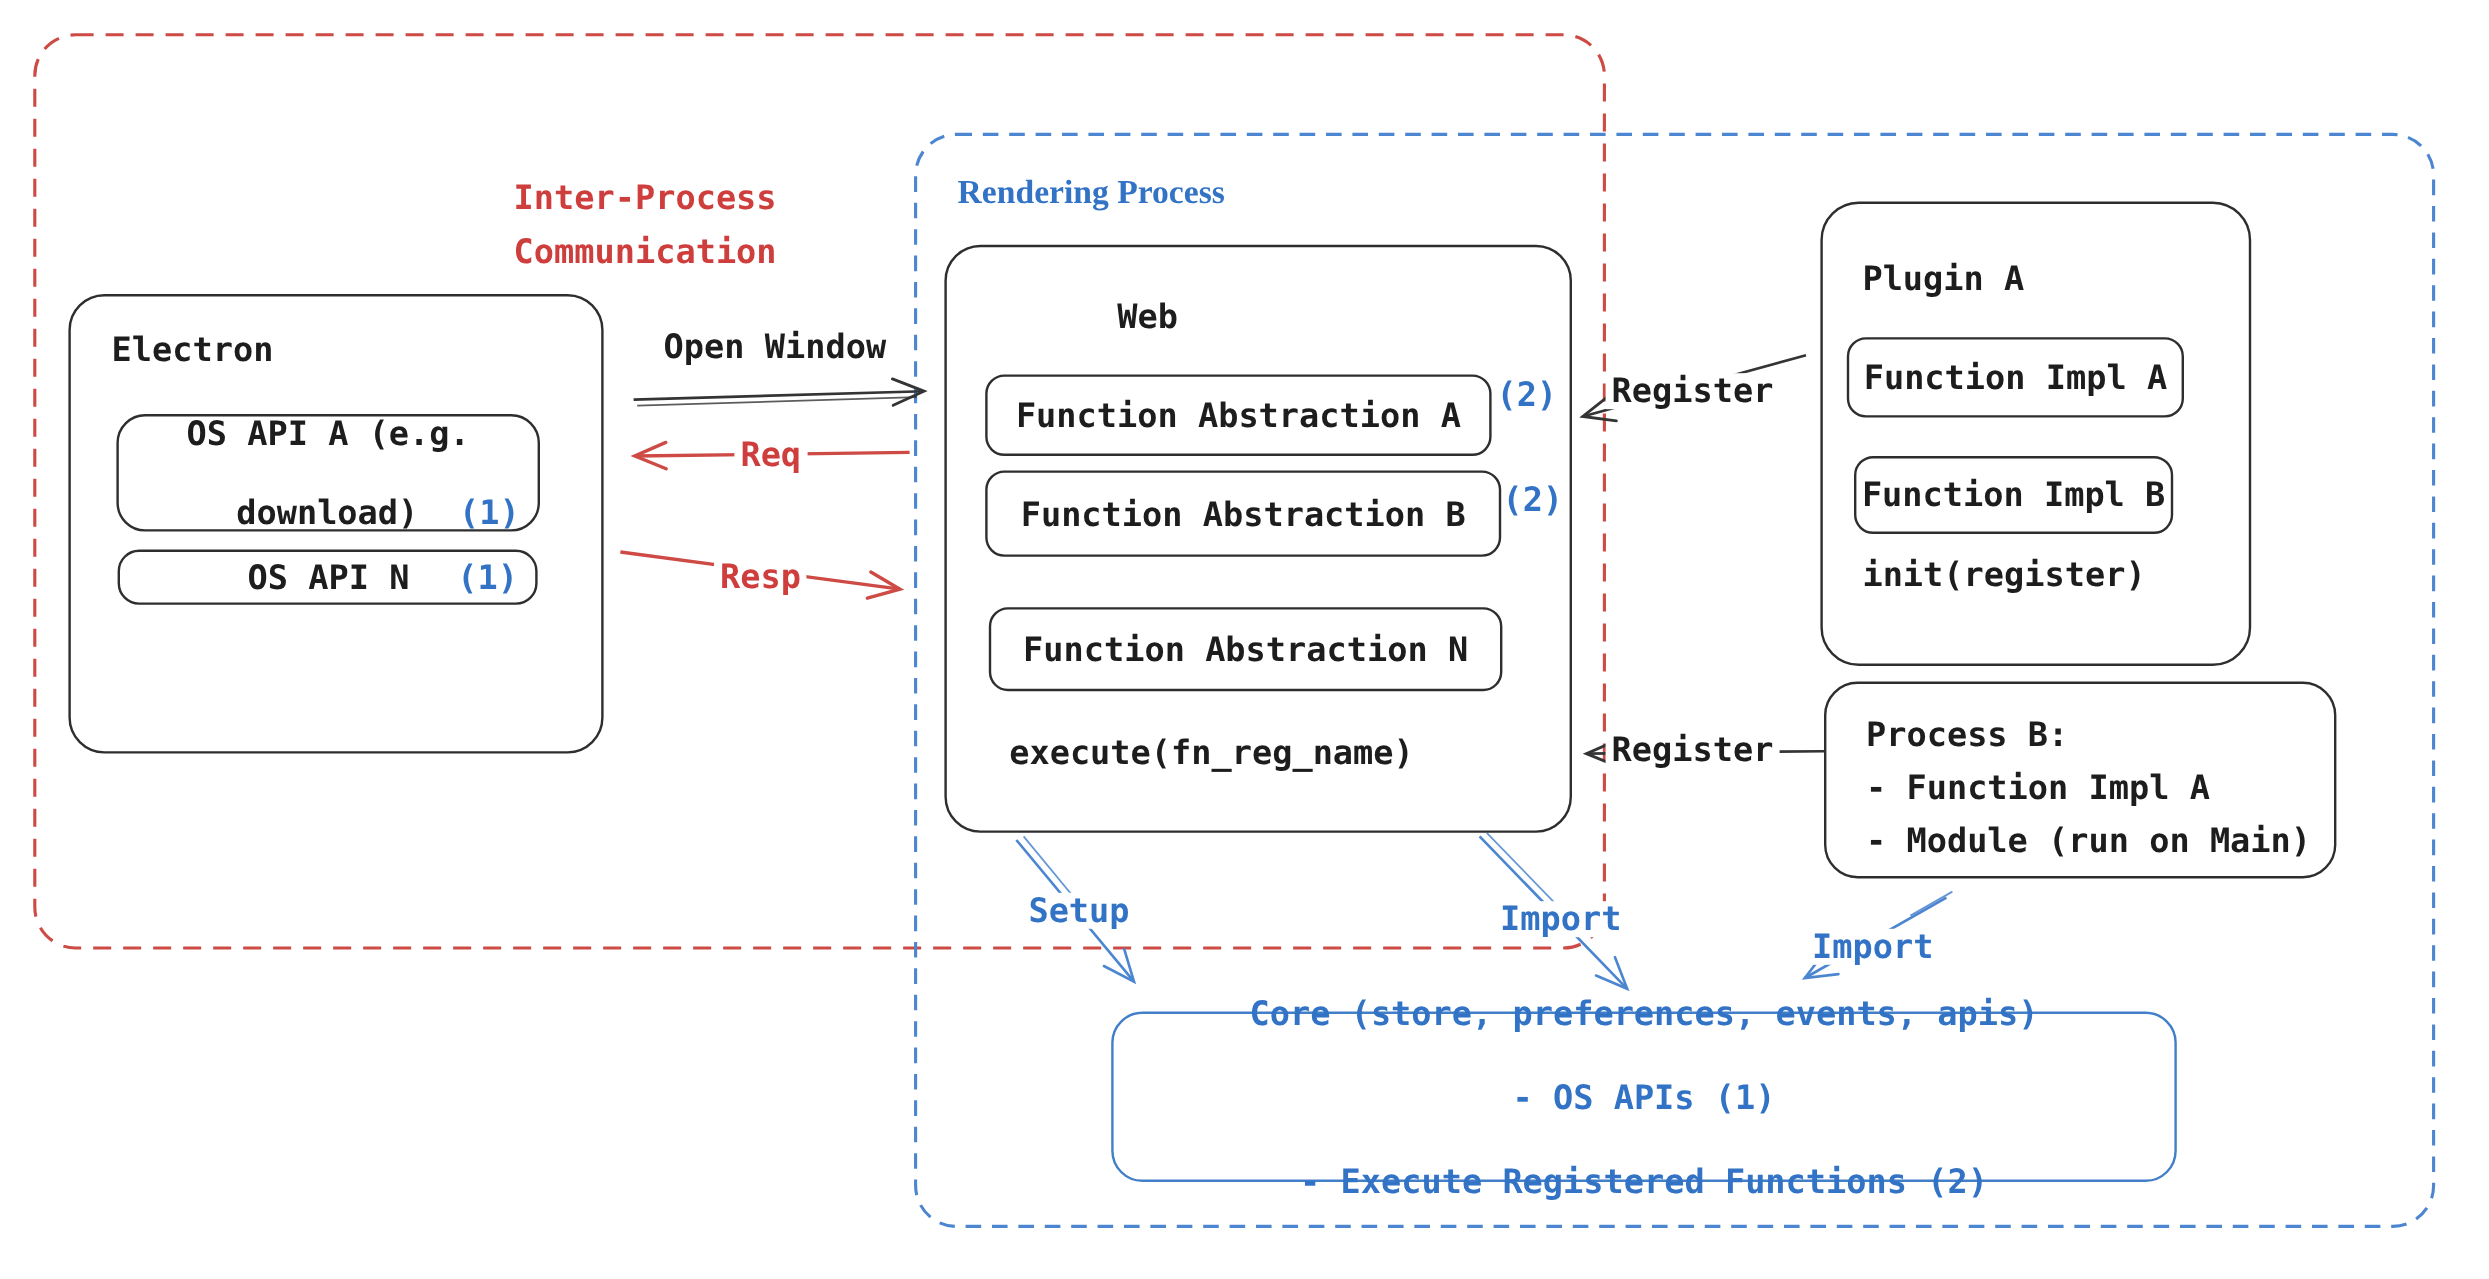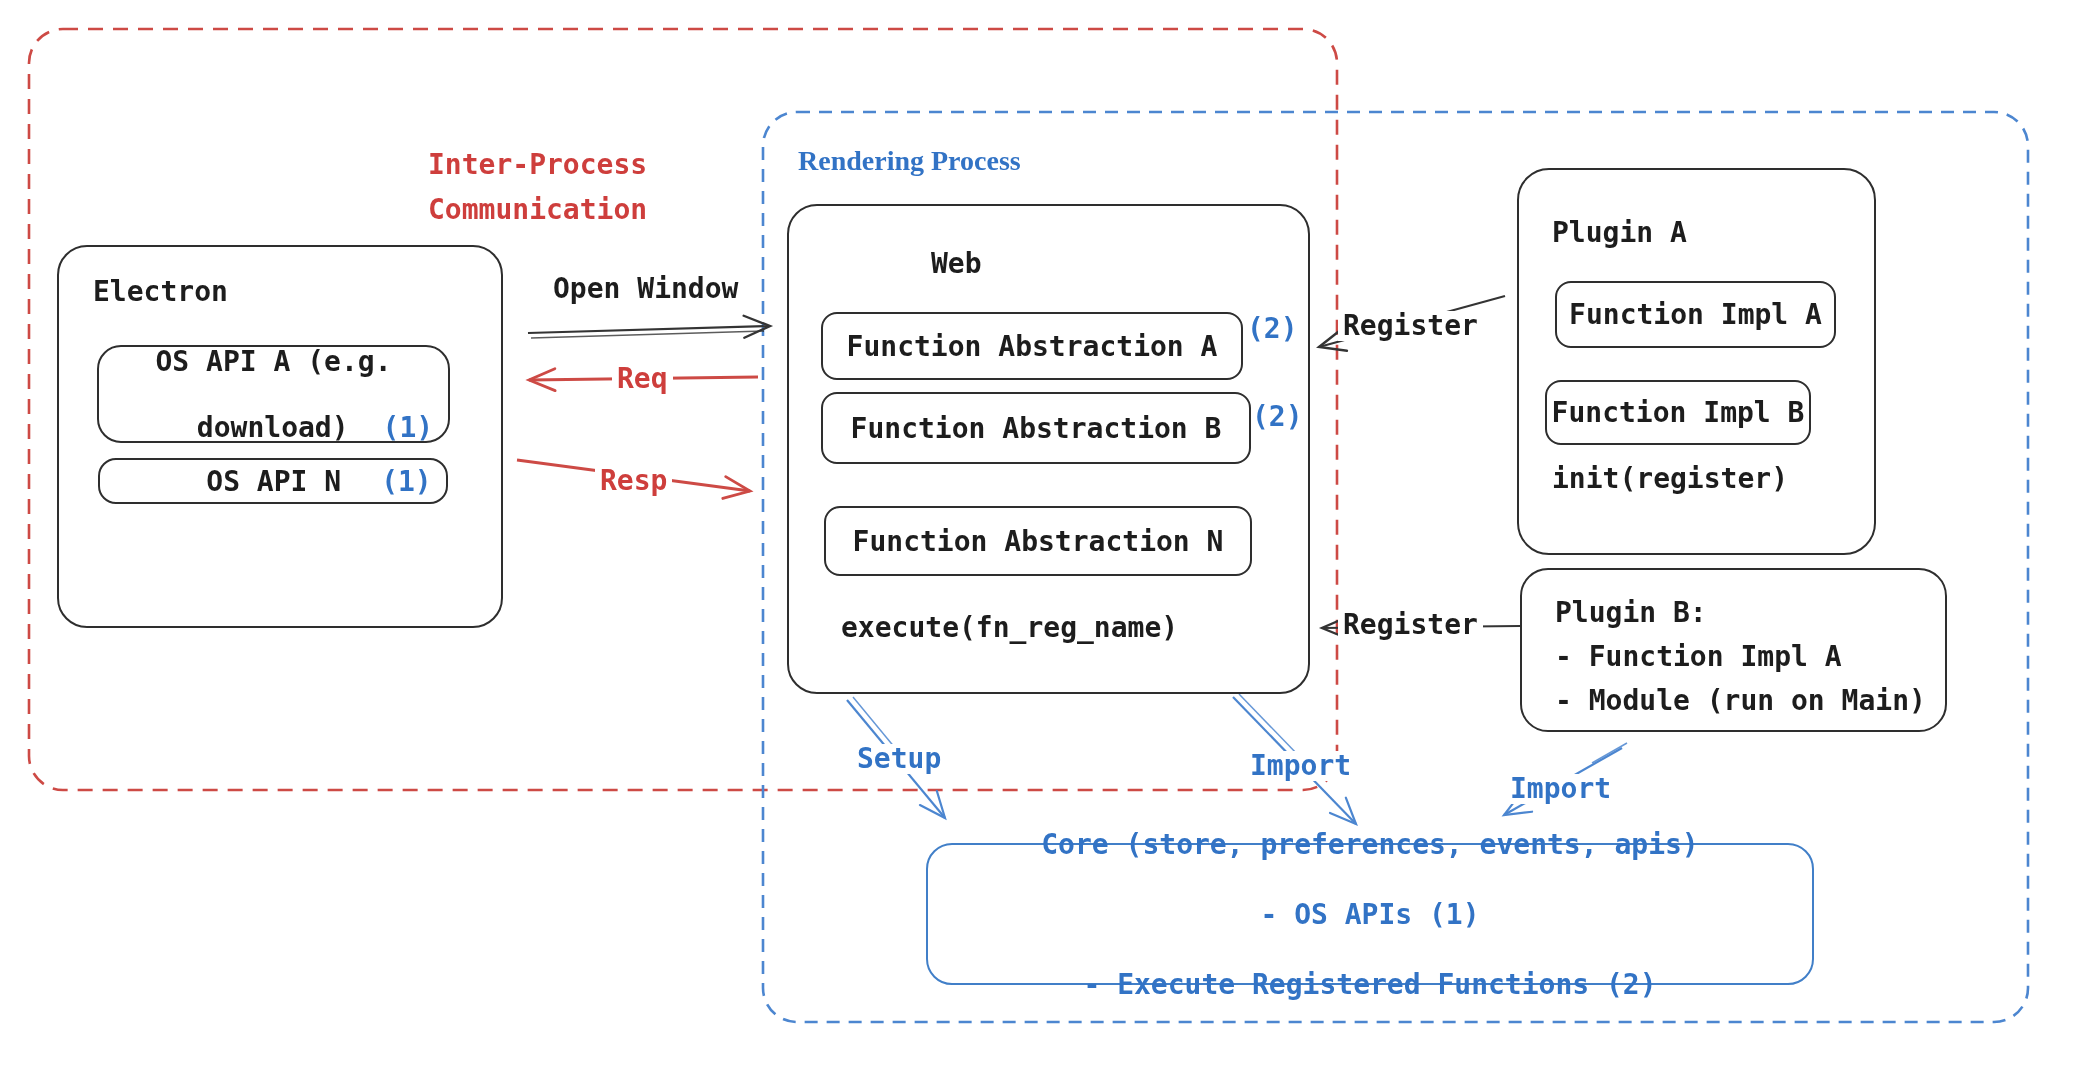--- a/index.html
+++ b/index.html
@@ -98,7 +98,7 @@
 
   <div class="box" style="left:1517px; top:168px; width:359px; height:387px; border-radius:32px;"></div>
   <div class="txt" style="left:1552px; top:216px;">Plugin A</div>
-  <div class="box ctr" style="left:1539px; top:281px; width:281px; height:67px; border-radius:16px;margin-left:16px;">
+  <div class="box ctr" style="left:1539px; top:281px; width:281px; height:67px; border-radius:16px;">
     <span>Function Impl A</span>
   </div>
   <div class="box ctr" style="left:1545px; top:380px; width:266px; height:65px; border-radius:16px;">

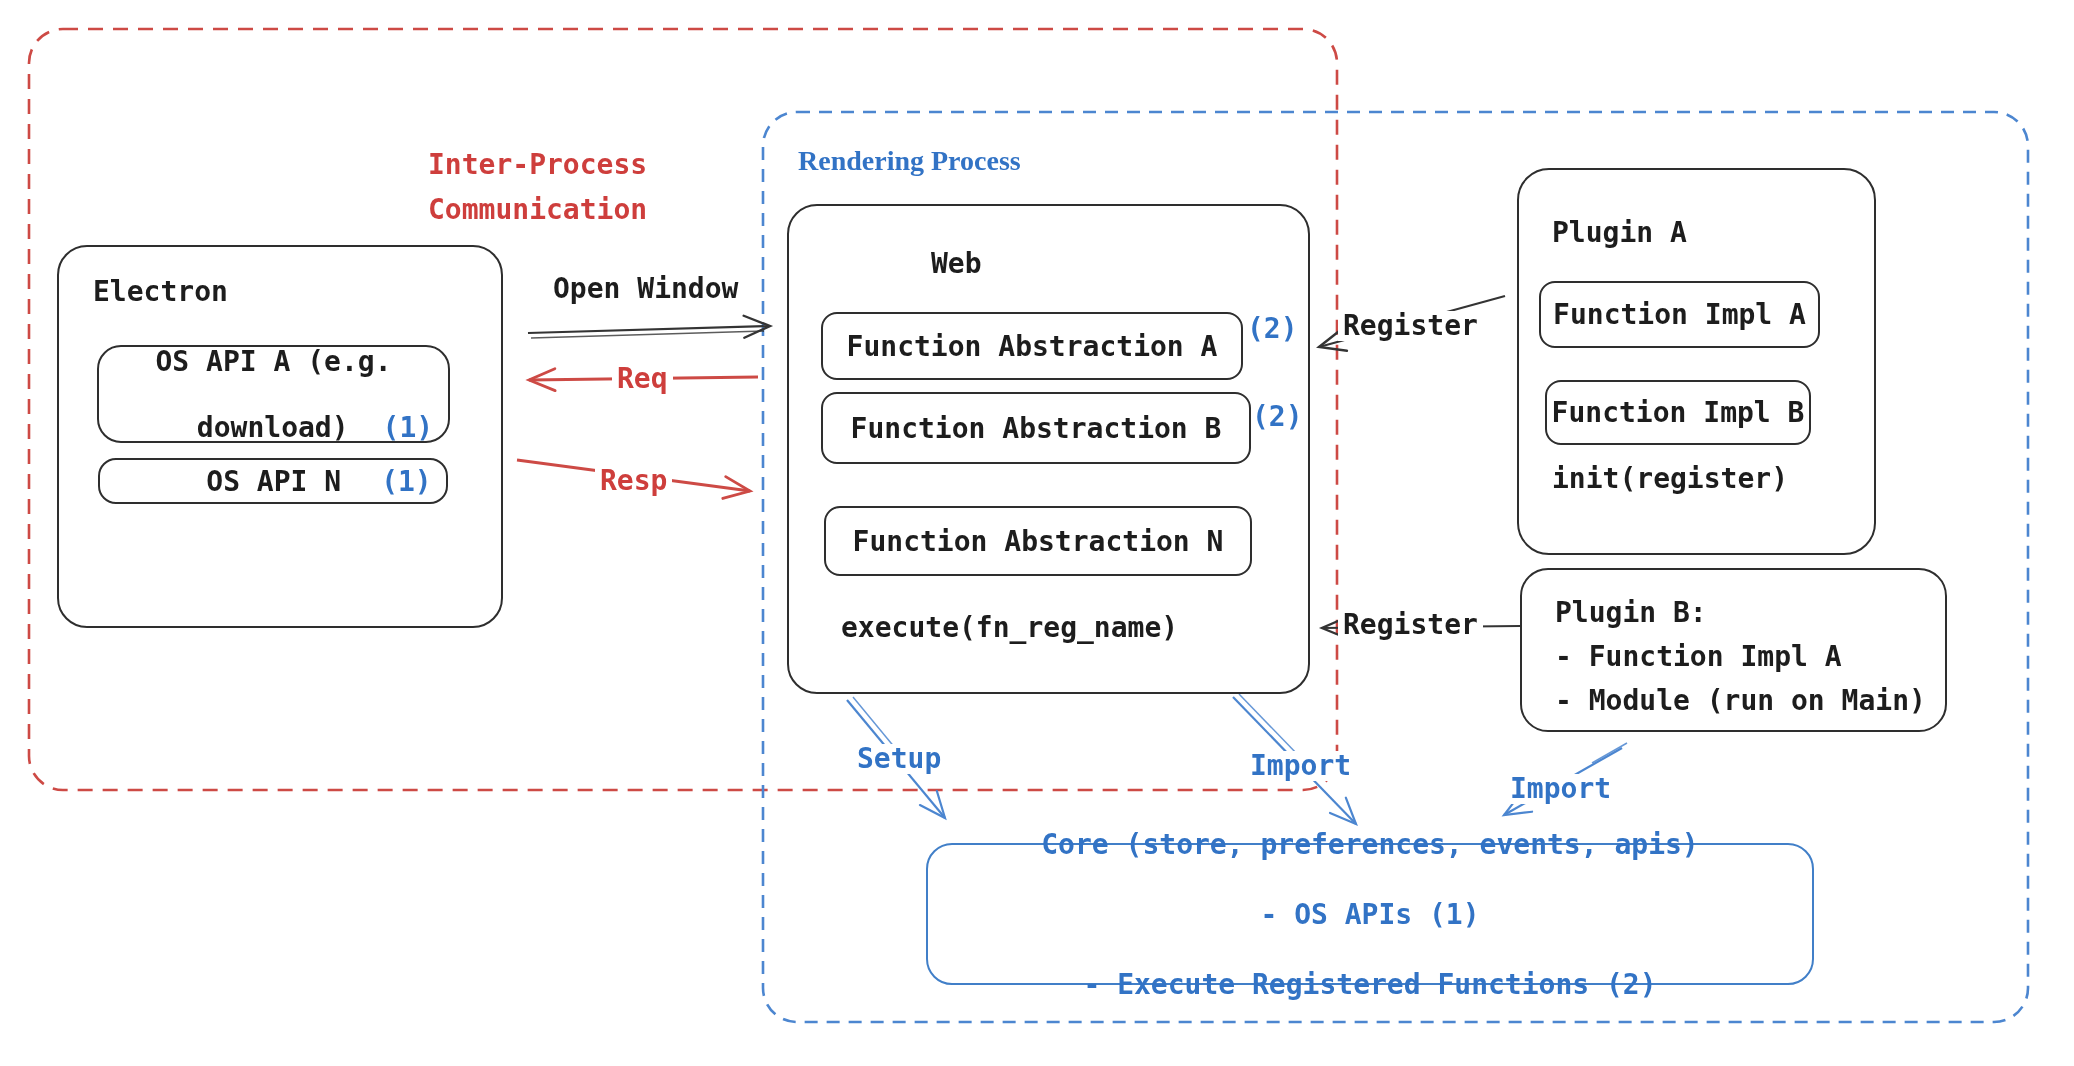--- a/index.html
+++ b/index.html
@@ -107,7 +107,7 @@
   <div class="txt" style="left:1552px; top:462px;">init(register)</div>
 
   <div class="box" style="left:1520px; top:568px; width:427px; height:164px; border-radius:28px;"></div>
-  <div class="txt" style="left:1555px; top:591px; line-height:44px;"><span>Plugin B:</span><br><span>- Function Impl A</span><br><span>- Module (run on Main)</span></div>
+  <div class="txt" style="left:1555px; top:591px; line-height:44px;"><span>Process B:</span><br><span>- Function Impl A</span><br><span>- Module (run on Main)</span></div>
 
   <div class="box blue ctr col" style="left:926px; top:830px; width:888px; height:142px; border-radius:26px; line-height:35px;margin-top:13px;">
     <div class="blue">Core (store, preferences, events, apis)</div>

